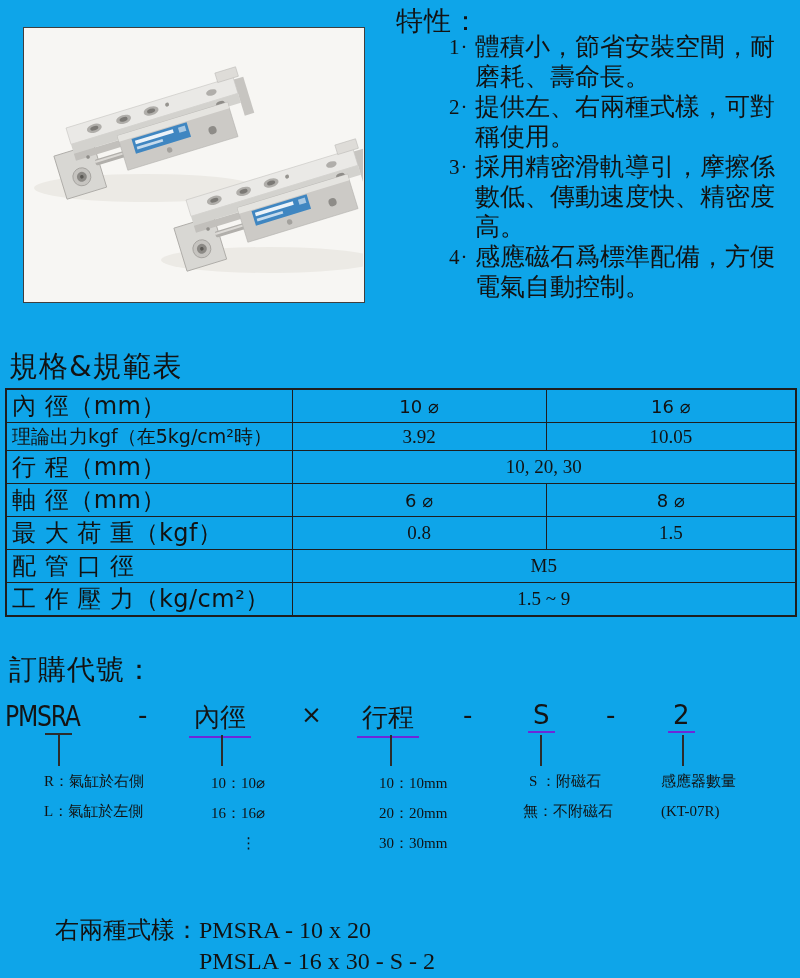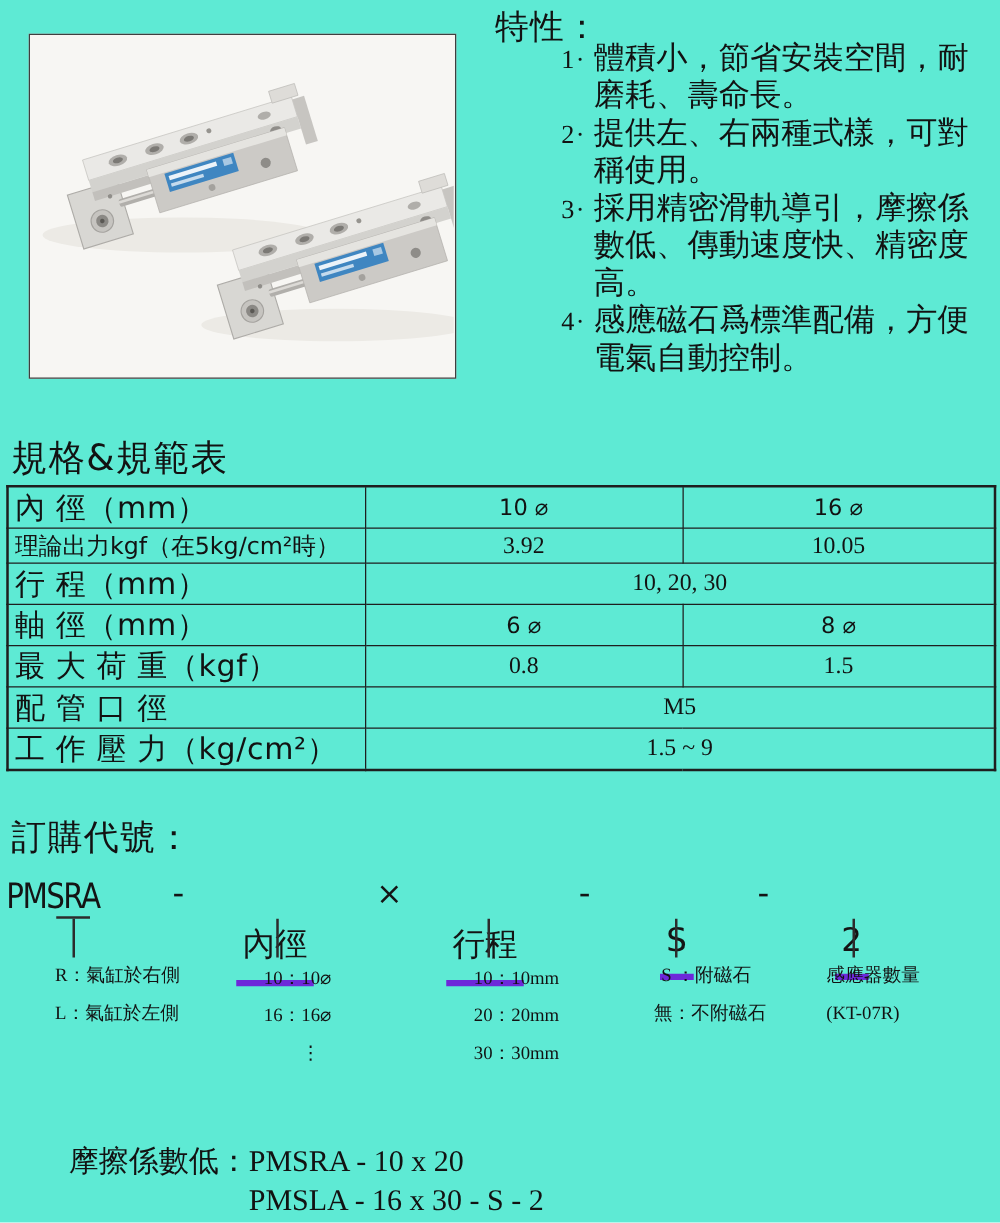--- a/index.html
+++ b/index.html
@@ -3,7 +3,7 @@
 <meta charset="utf-8">
 <style>
   html,body{margin:0;padding:0;background:#ffffff;}
-  #page{position:relative;width:800px;height:978px;background:#5eead4;overflow:hidden;
+  #page{position:relative;width:800px;height:978px;background:#0ea5e9;overflow:hidden;
         color:#121212;font-family:"Liberation Serif","DejaVu Serif",serif;}
 
   

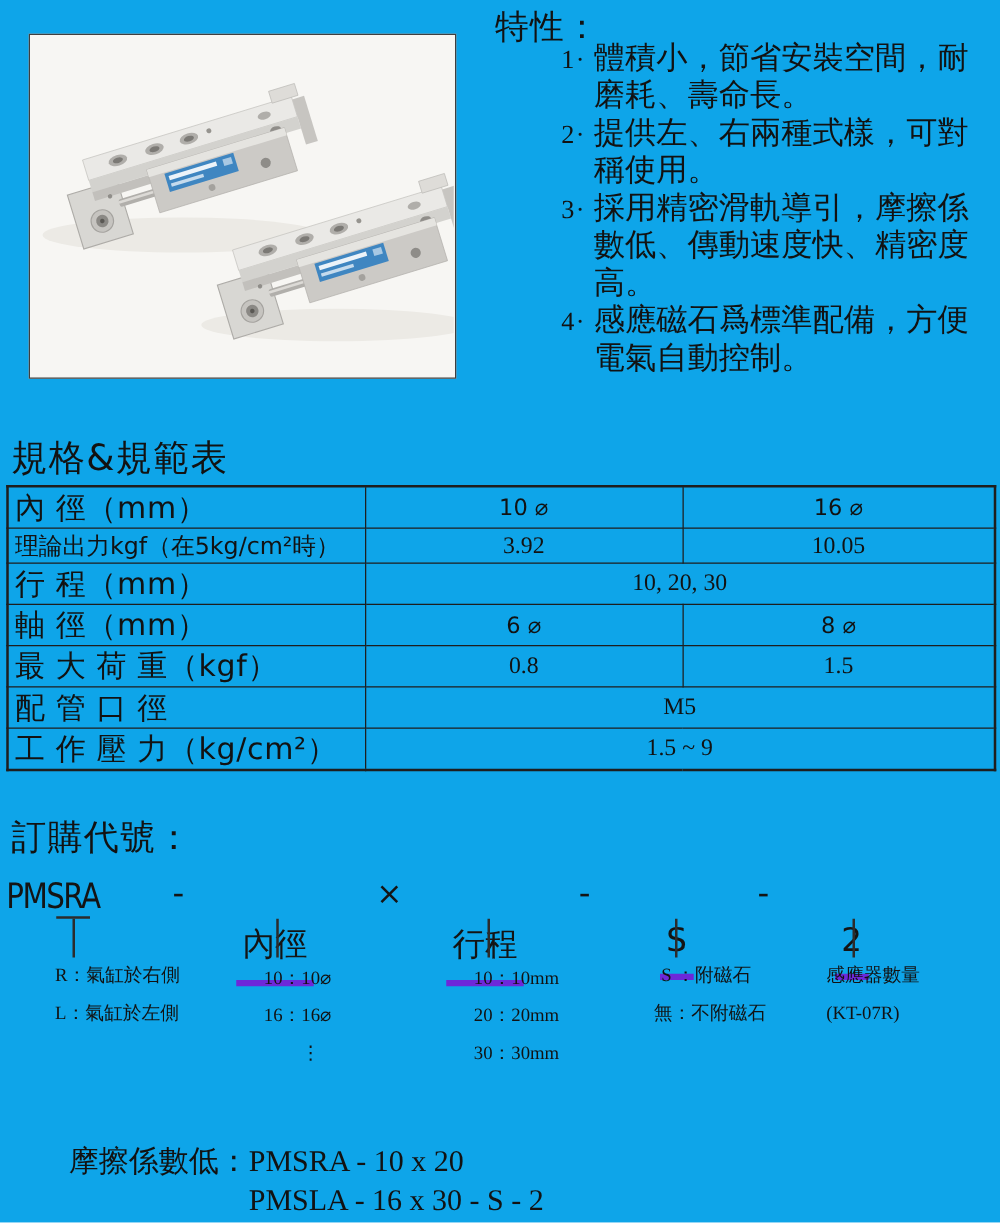--- a/index.html
+++ b/index.html
@@ -33,7 +33,7 @@
                   font-family:"DejaVu Sans","Liberation Sans",sans-serif;letter-spacing:1px;}
   .code-part{position:absolute;top:700px;font-family:"DejaVu Sans","Liberation Sans",sans-serif;
              font-size:26px;color:#141414;}
-  .code-underline{border-bottom:5px solid #6d28d9;padding:0 5px 11px 5px;margin-top:38px;}
+  .code-underline{border-bottom:2px solid #6d28d9;padding:0 5px 1px 5px;}
   #cp-prefix{left:5px;letter-spacing:-1.5px;transform:scaleX(0.84);transform-origin:left top;font-size:28px;}
   #cp-dash1{left:138px;}
   #cp-bore{left:189px;}

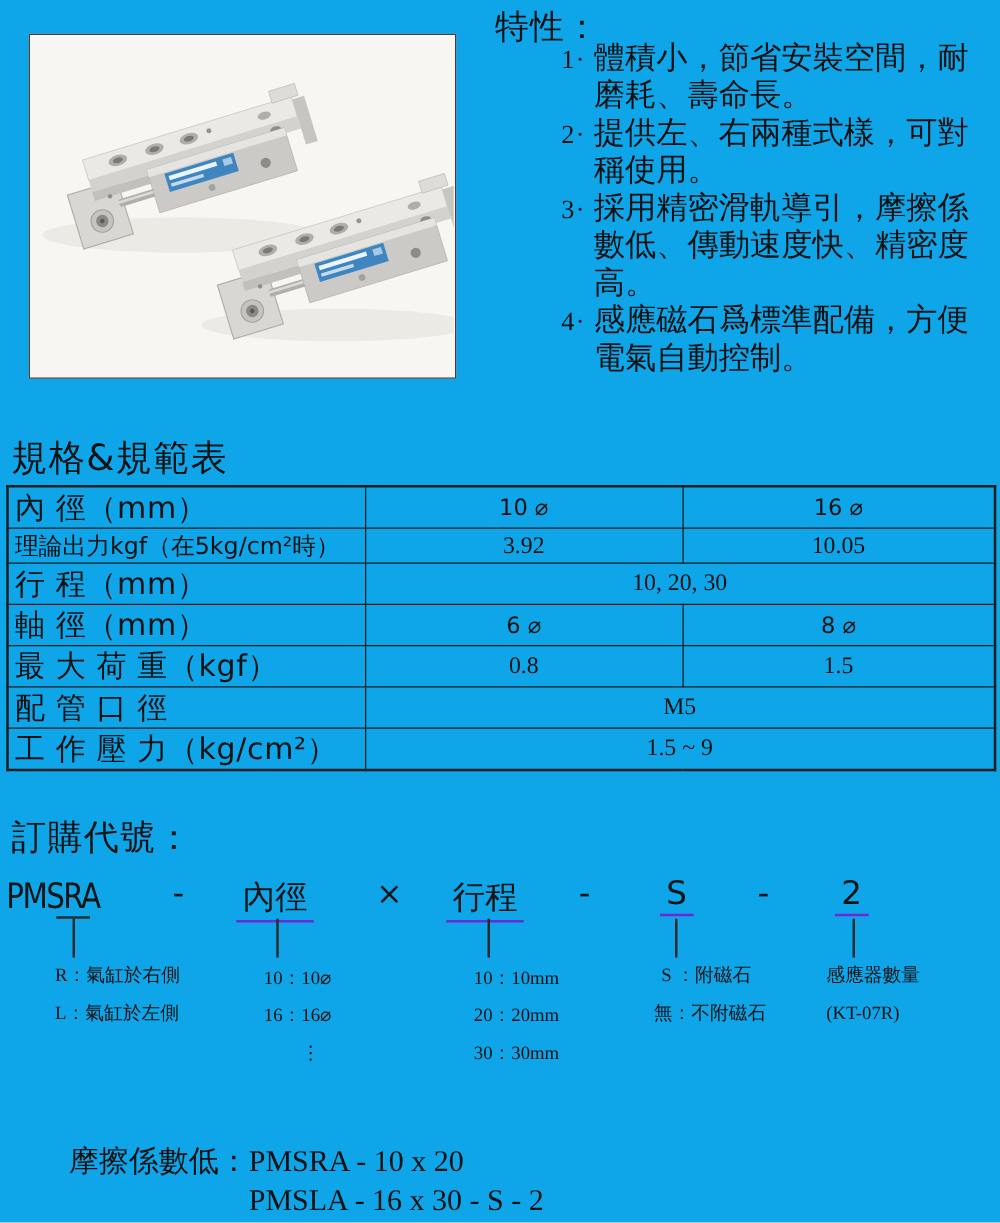--- a/index.html
+++ b/index.html
@@ -220,7 +220,7 @@
   </div>
 
   <div id="example">
-    <span id="example-label">摩擦係數低：</span>
+    <span id="example-label">右兩種式樣：</span>
     <span>
       <div class="ex-line">PMSRA - 10 x 20</div>
       <div class="ex-line">PMSLA - 16 x 30 - S - 2</div>

